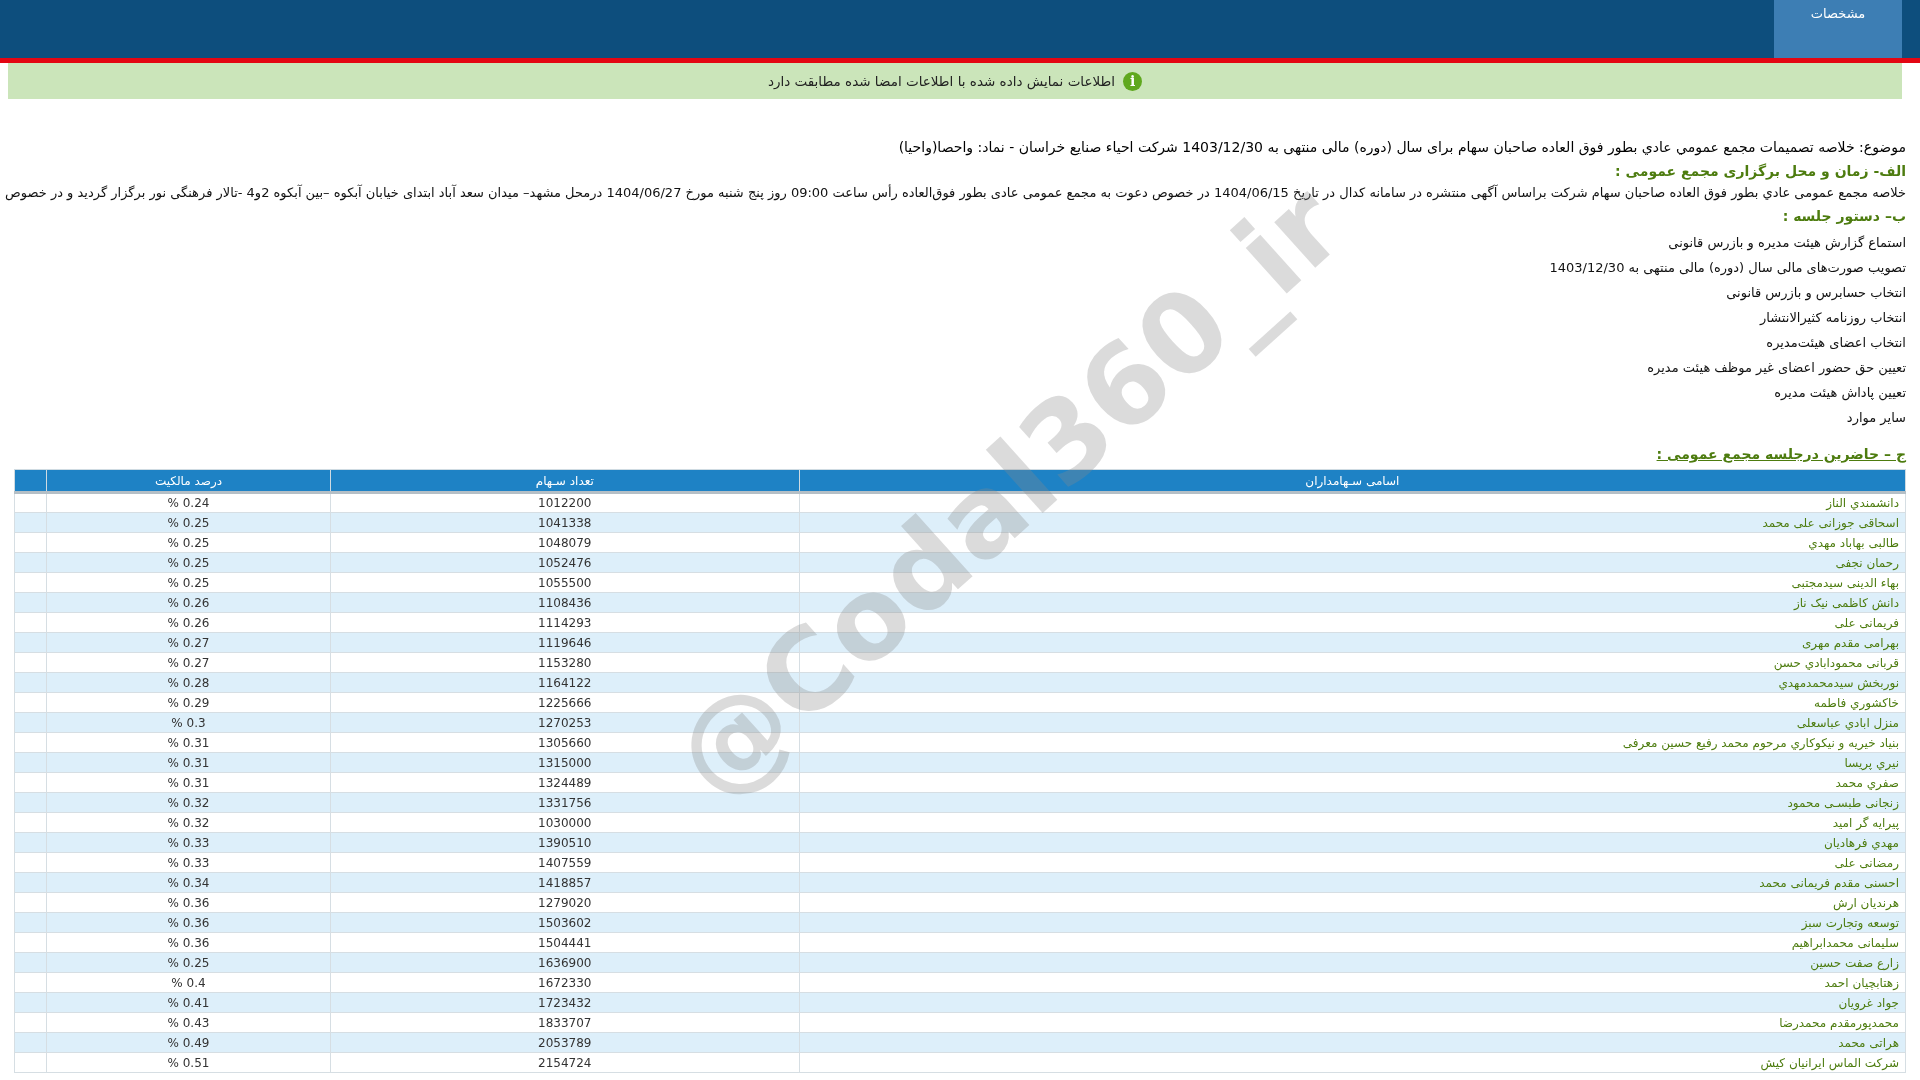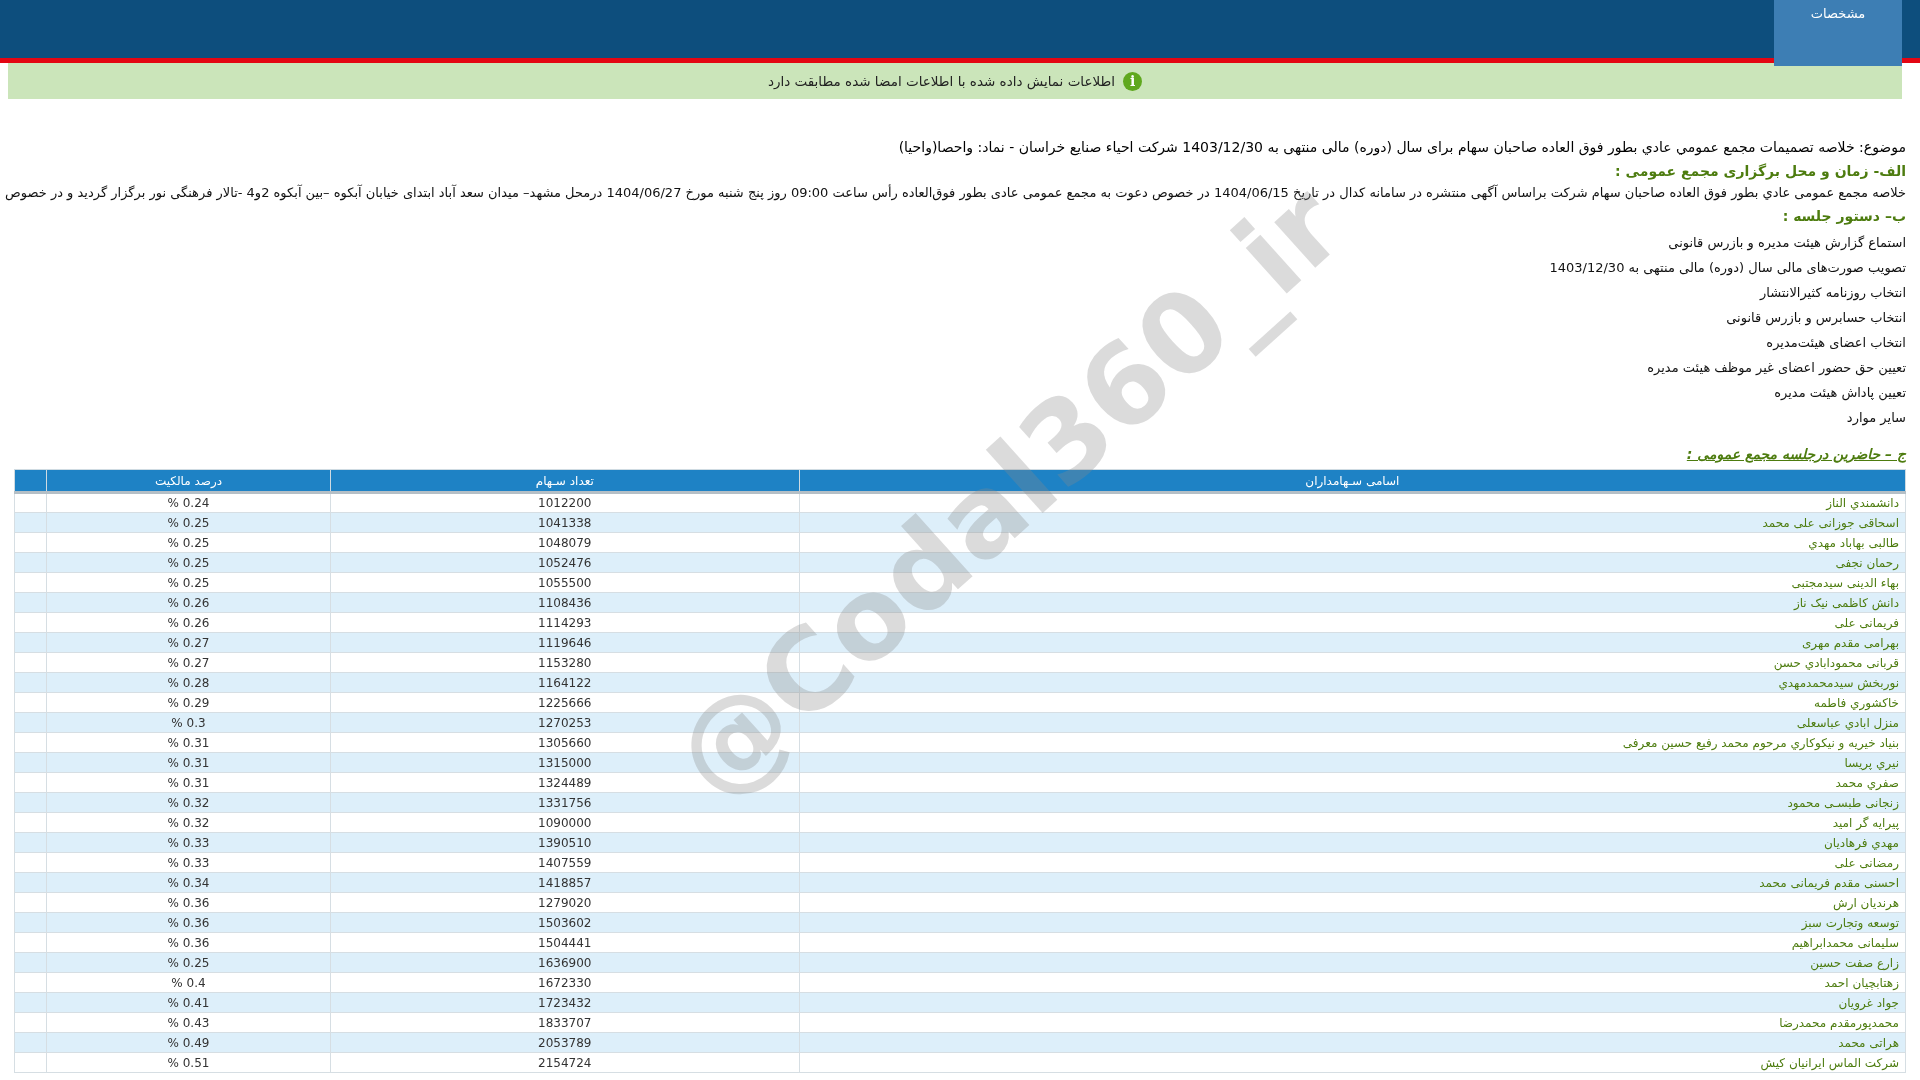--- a/index.html
+++ b/index.html
@@ -6,7 +6,7 @@
   html, body { width: 1920px; height: 1080px; overflow: hidden; background: #fff;
     font-family: "DejaVu Sans", sans-serif; direction: rtl; }
   .topbar { position: relative; height: 58px; background: #0d4e7d; }
-  .spec-tab { position: absolute; top: 0; right: 18px; width: 128px; height: 66px;
+  .spec-tab { position: absolute; top: 0; right: 18px; width: 128px; height: 58px;
     background: #3d7eb4; color: #fff; font-size: 13px; text-align: center; padding-top: 6px; cursor: pointer; }
   .redline { height: 5px; background: #e30613; }
   .notice { margin: 0 18px 0 8px; height: 36px; background: #cbe5ba;

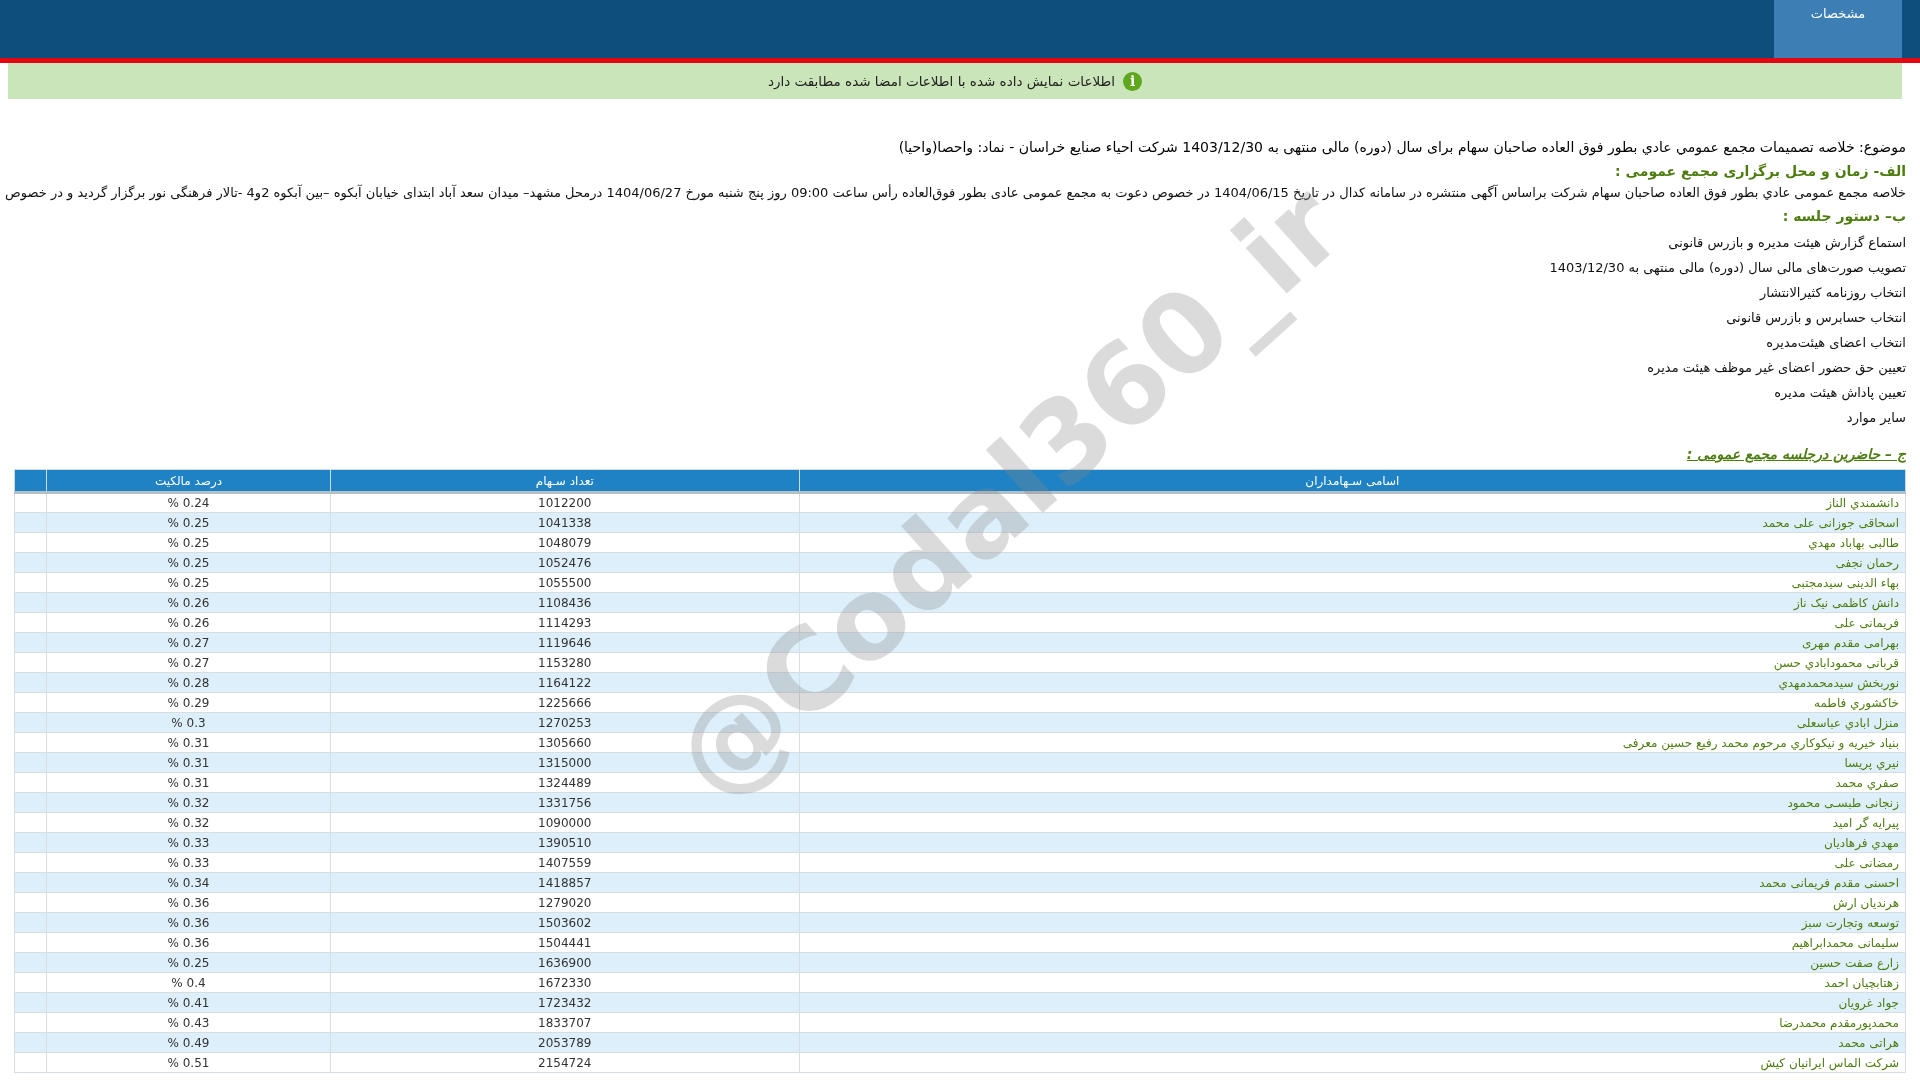--- a/index.html
+++ b/index.html
@@ -63,8 +63,8 @@
   <ul class="agenda">
       <li>استماع گزارش هیئت مدیره و بازرس قانونی</li>
       <li>تصویب صورت‌های مالی سال (دوره) مالی منتهی به 1403/12/30</li>
+      <li>انتخاب حسابرس و بازرس قانونی</li>
       <li>انتخاب روزنامه کثیرالانتشار</li>
-      <li>انتخاب حسابرس و بازرس قانونی</li>
       <li>انتخاب اعضای هیئت‌مدیره</li>
       <li>تعیین حق حضور اعضای غیر موظف هیئت مدیره</li>
       <li>تعیین پاداش هیئت مدیره</li>

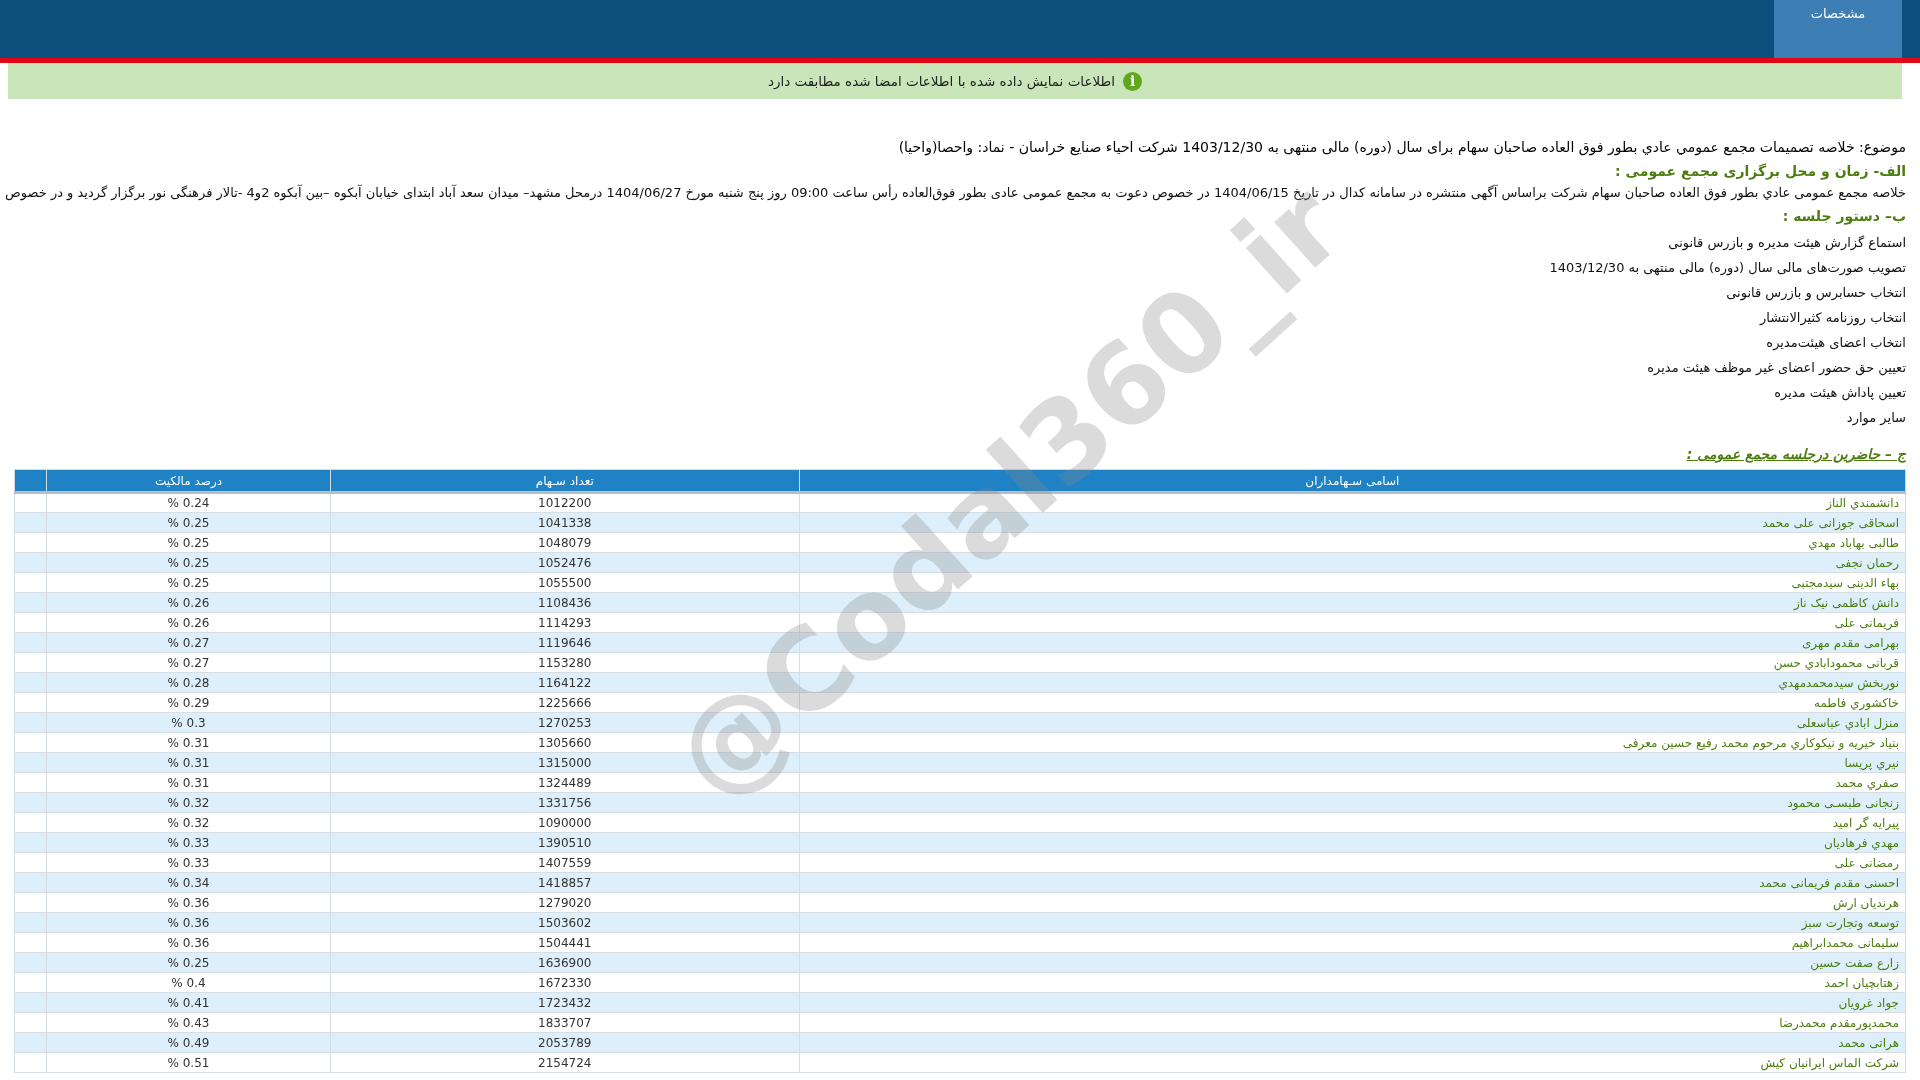--- a/index.html
+++ b/index.html
@@ -18,7 +18,7 @@
   .main { padding: 0 14px; position: relative; z-index: 1; }
   .subject { margin-top: 40px; font-size: 14px; font-weight: normal; color: #000; white-space: nowrap; }
   .sec-title { margin-top: 8px; font-size: 14px; font-weight: bold; color: #4d7c0f; }
-  .sec-title.underlined { margin-top: 16px; text-decoration: underline; font-style: italic; }
+  .sec-title.underlined { margin-top: 16px; text-decoration: underline; }
   .body-line { margin-top: 6px; font-size: 13px; color: #111; white-space: nowrap; }
   .agenda { list-style: none; margin-top: 6px; }
   .agenda li { font-size: 13px; color: #111; line-height: 25px; }

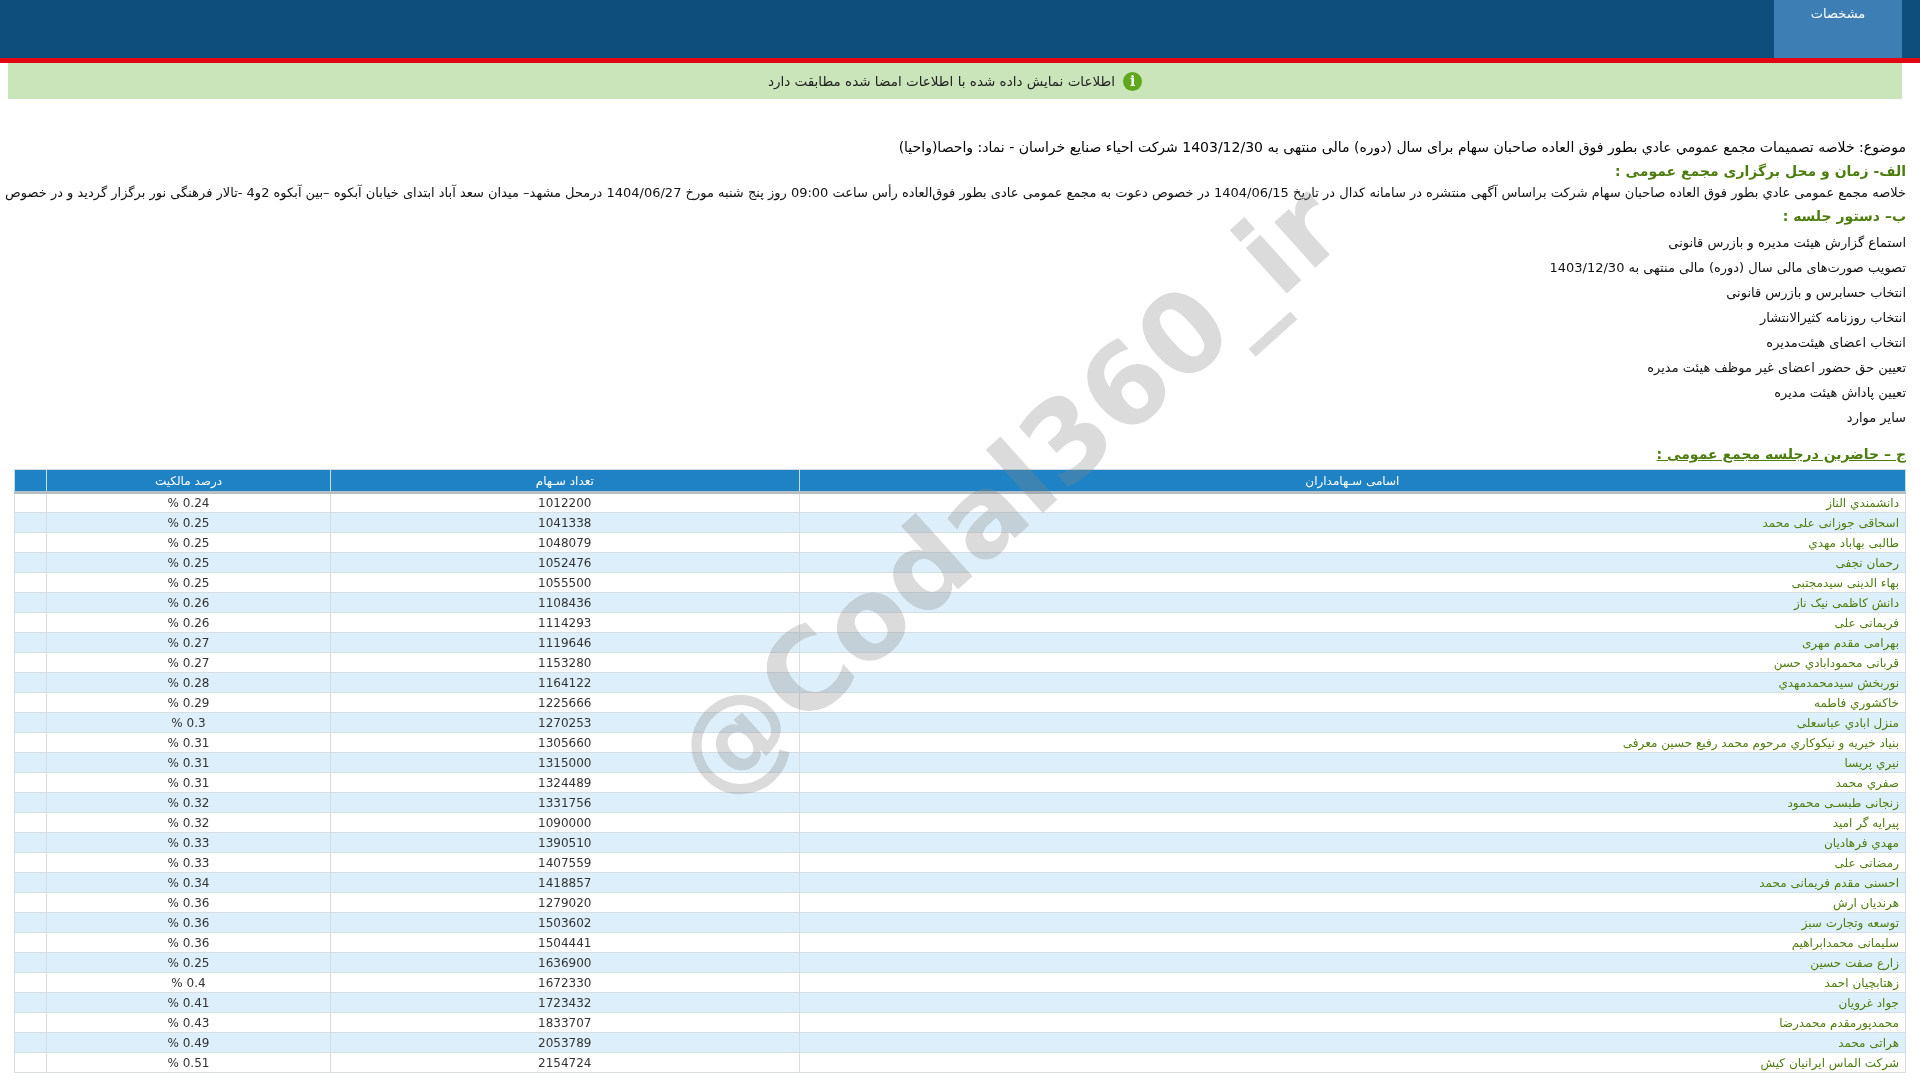--- a/index.html
+++ b/index.html
@@ -187,7 +187,7 @@
         </tr>
         <tr>
           <td class="name">پیرایه گر امید</td>
-          <td class="num">1090000</td>
+          <td class="num">1030000</td>
           <td class="pct"><span dir="ltr">% 0.32</span></td>
           <td></td>
         </tr>

